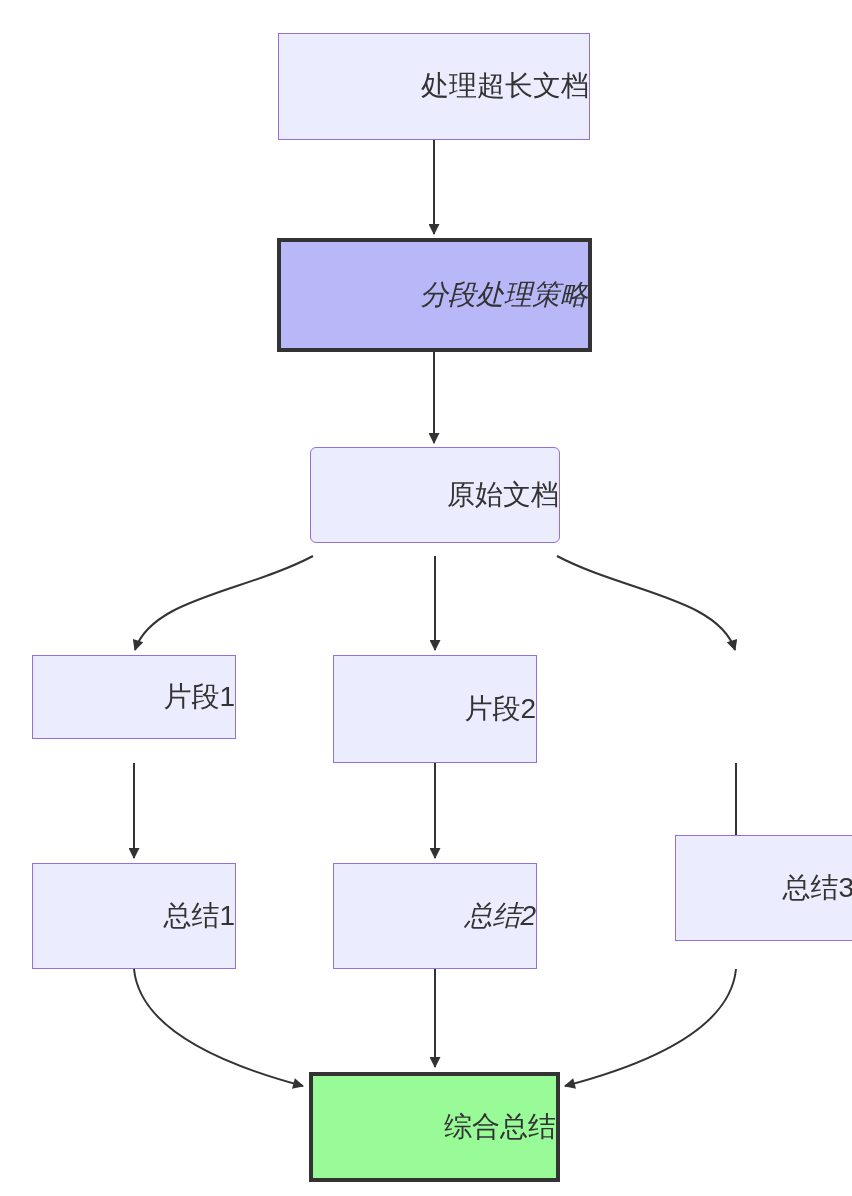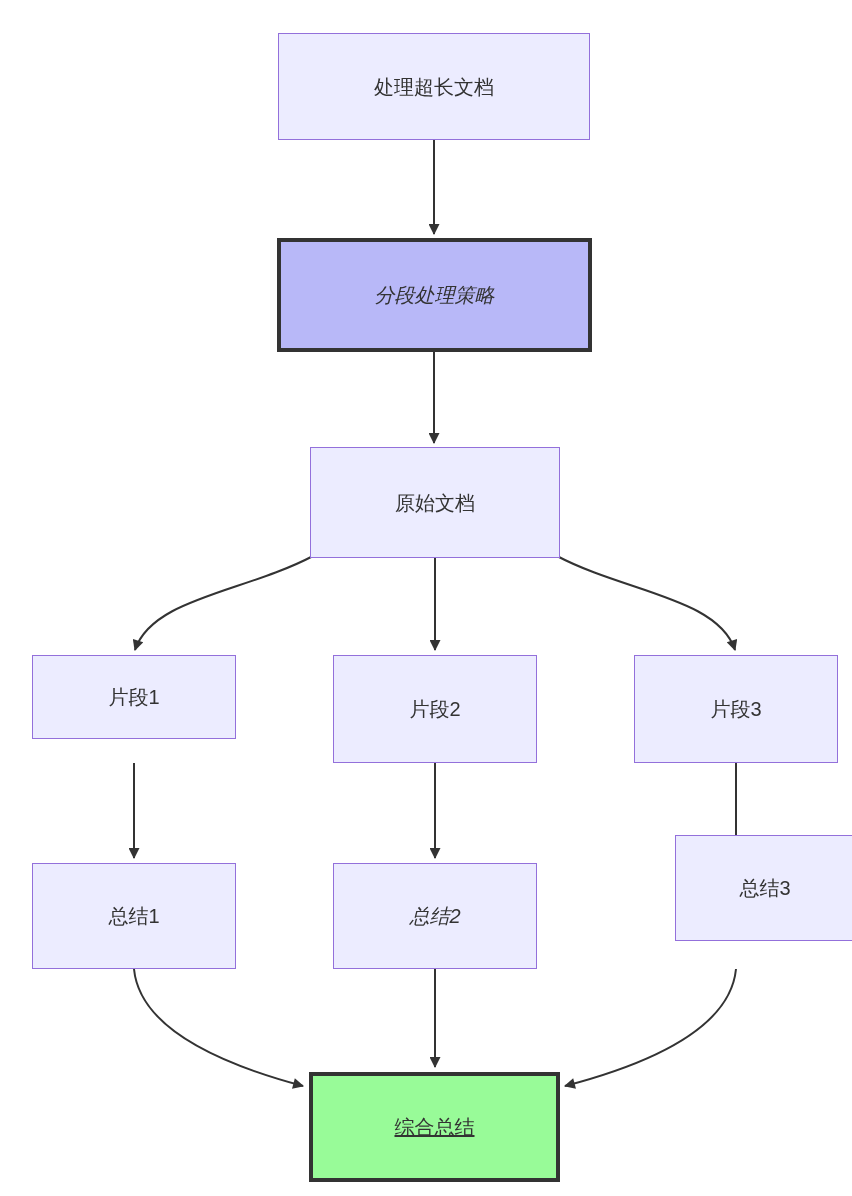--- a/index.html
+++ b/index.html
@@ -37,12 +37,12 @@
     position:absolute;
     display:flex;
     align-items:center;
-    justify-content:center;
+    justify-content:flex-end;
     text-align:center;
     background:var(--node-fill);
     border:1.5px solid var(--node-border);
     color:var(--text);
-    font-size:20px;
+    font-size:28px;
     line-height:1.3;
   }
   .node.emphasis {

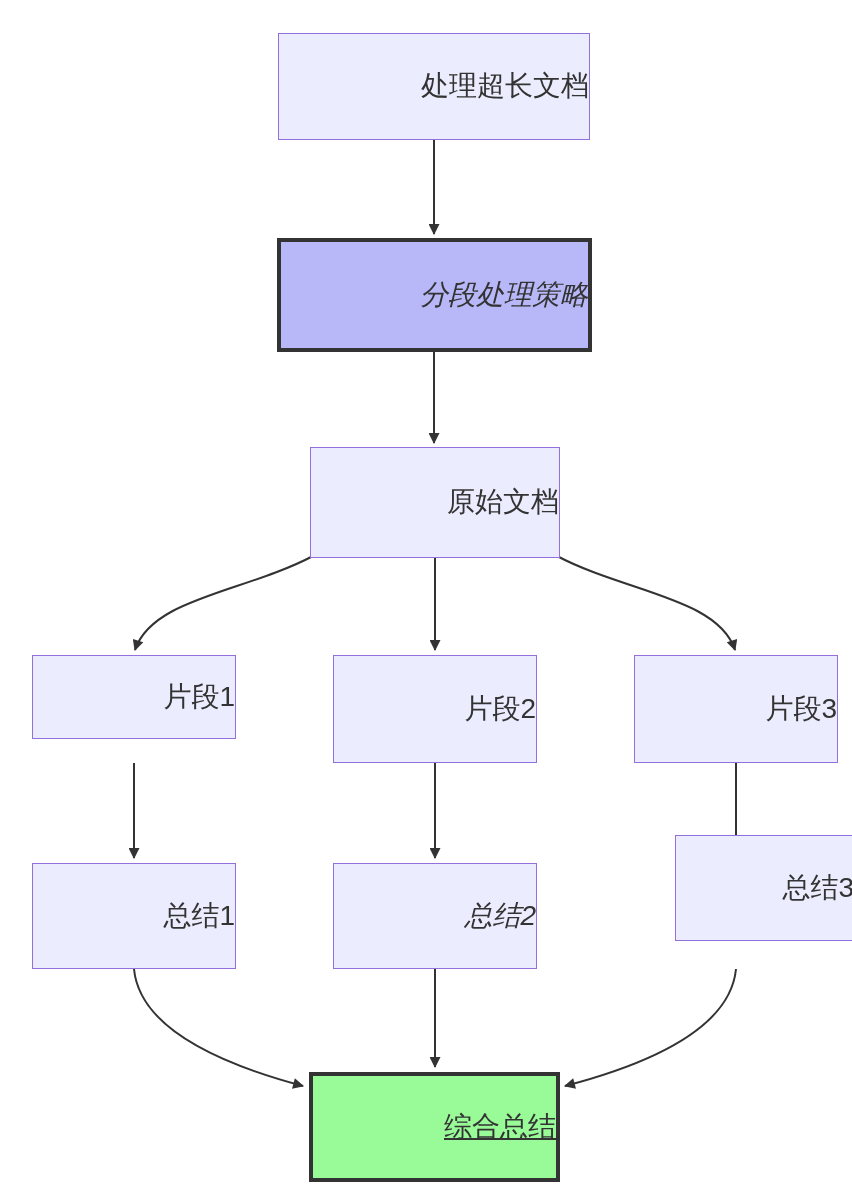--- a/index.html
+++ b/index.html
@@ -83,7 +83,7 @@
     <span>分段处理策略</span>
   </div>
 
-  <div class="node" style="left:310px; top:447px; width:250px; height:111px;">
+  <div class="node" style="left:310px; top:447px; width:250px; height:96px;border-radius:6px;">
     <span>原始文档</span>
   </div>
 

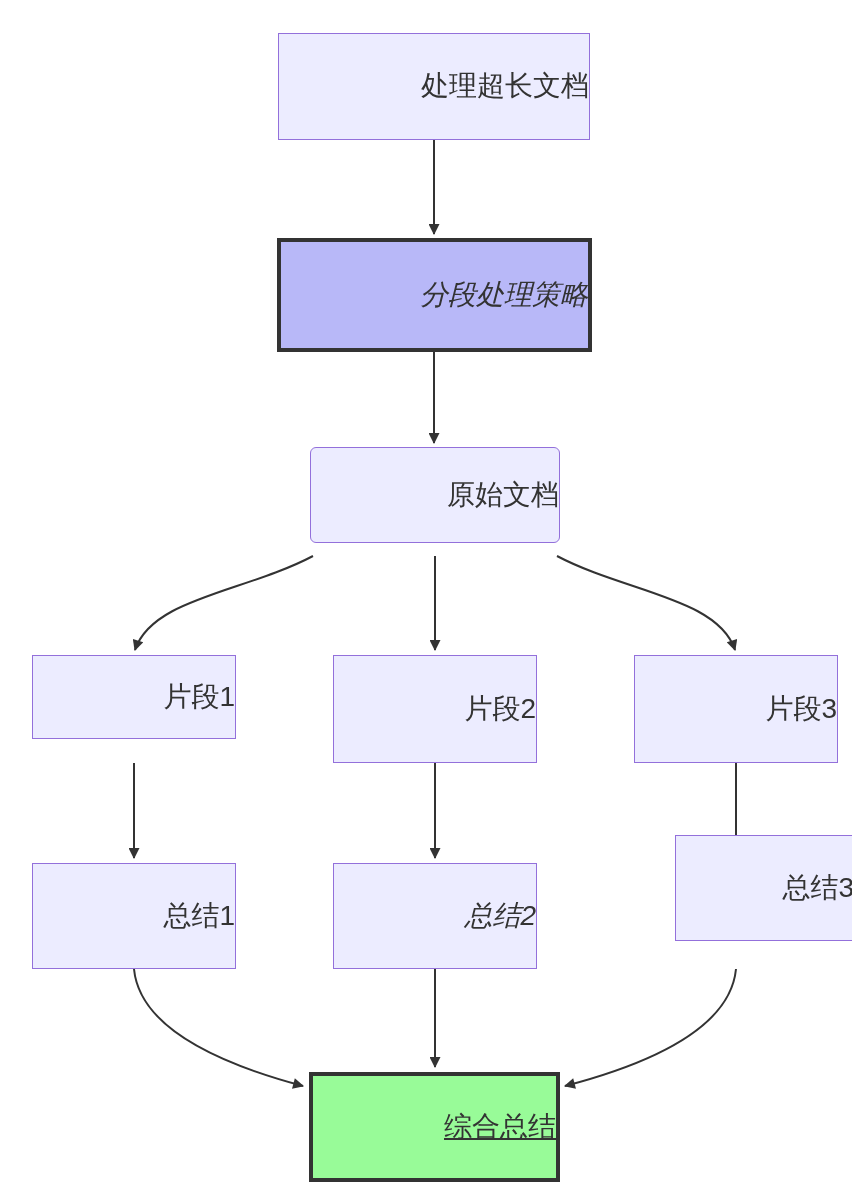--- a/index.html
+++ b/index.html
@@ -95,9 +95,6 @@
     <span>片段2</span>
   </div>
 
-  <div class="node" style="left:634px; top:655px; width:204px; height:108px;">
-    <span>片段3</span>
-  </div>
 
   <div class="node" style="left:32px; top:863px; width:204px; height:106px;">
     <span>总结1</span>

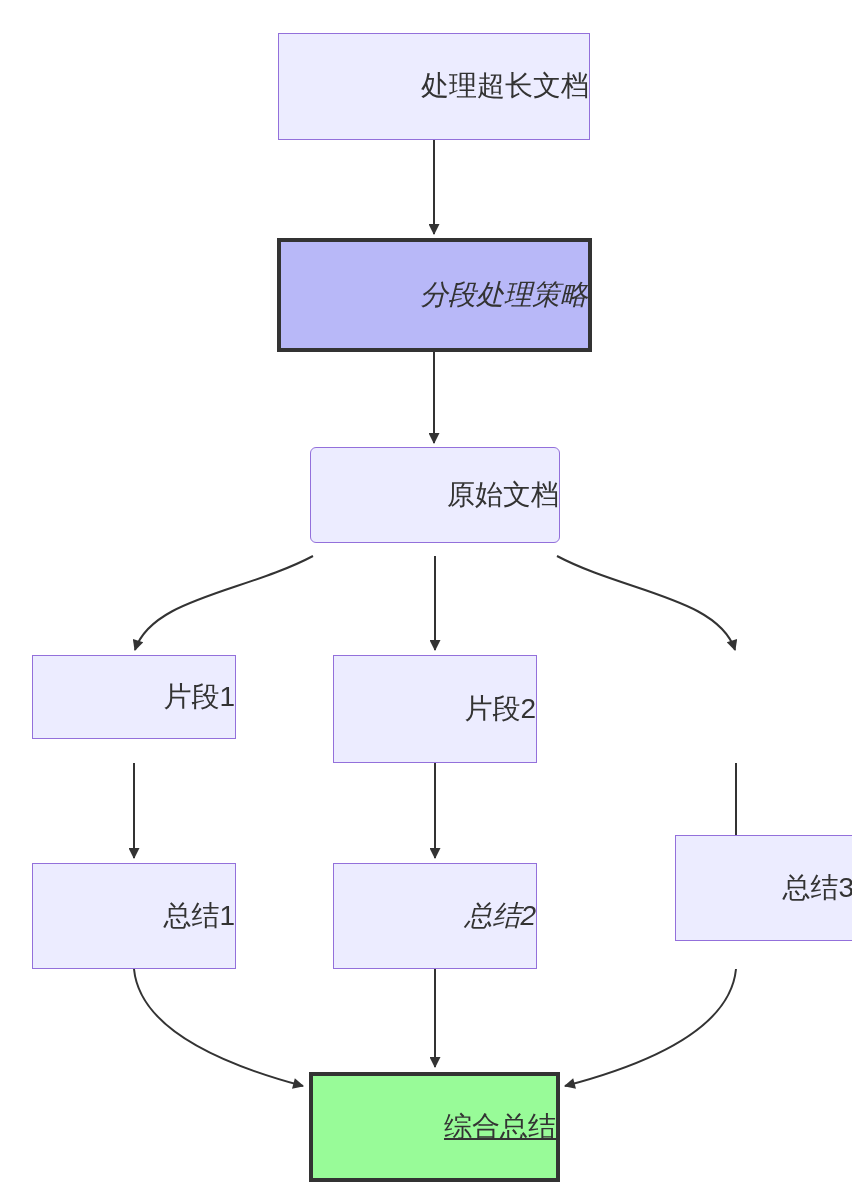--- a/index.html
+++ b/index.html
@@ -108,7 +108,7 @@
     <span>总结3</span>
   </div>
 
-  <div class="node emphasis style-result" style="left:309px; top:1072px; width:251px; height:110px;text-decoration:underline;">
+  <div class="node emphasis style-result" style="left:309px; top:1072px; width:251px; height:110px;">
     <span>综合总结</span>
   </div>
 

